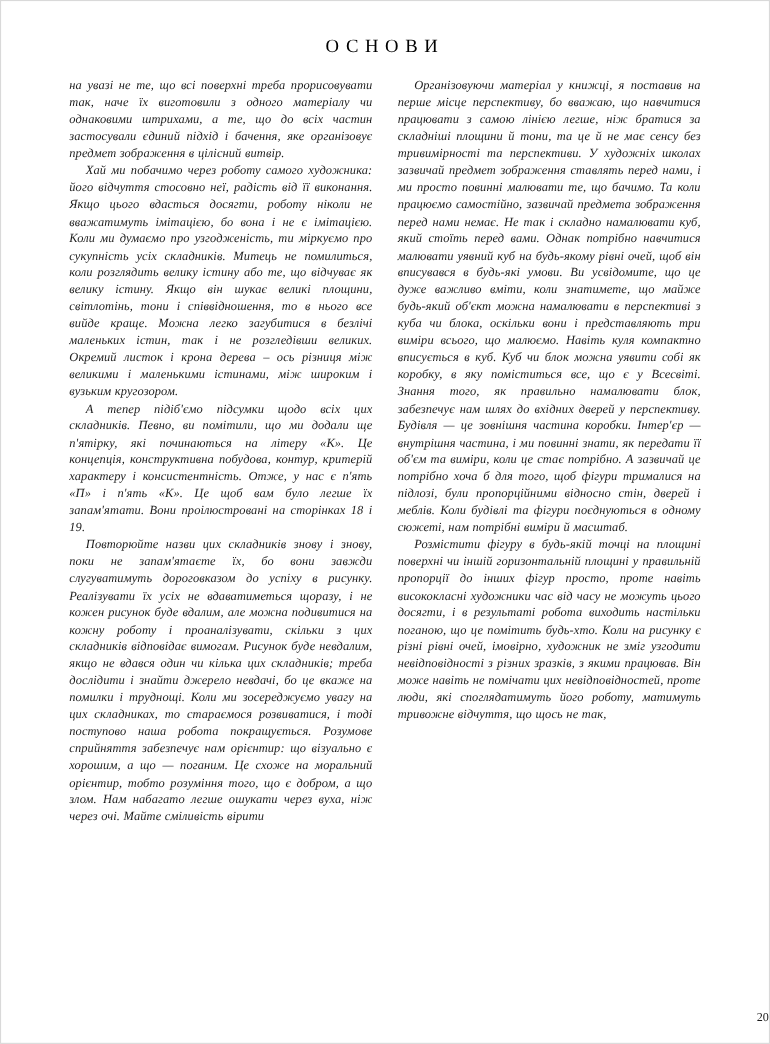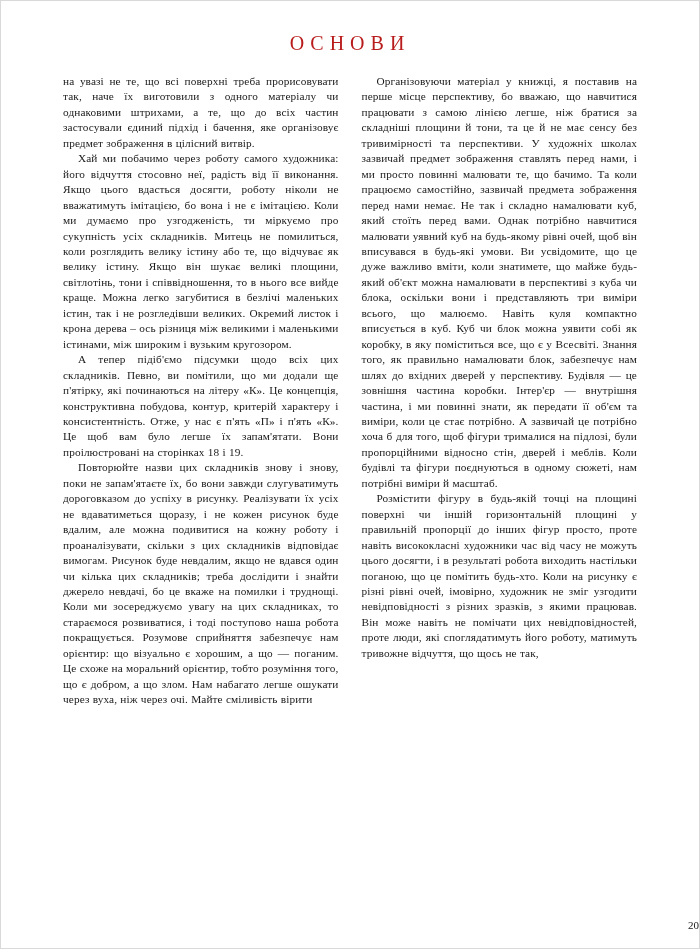--- a/index.html
+++ b/index.html
@@ -22,10 +22,10 @@
   .page-title {
     margin-top: 31px;
     text-align: center;
-    font-size: 20px;
+    font-size: 17px;
     font-weight: normal;
     letter-spacing: 6px;
-    color: #b91c1c;
+    color: #000000;
   }
   .columns {
     display: flex;

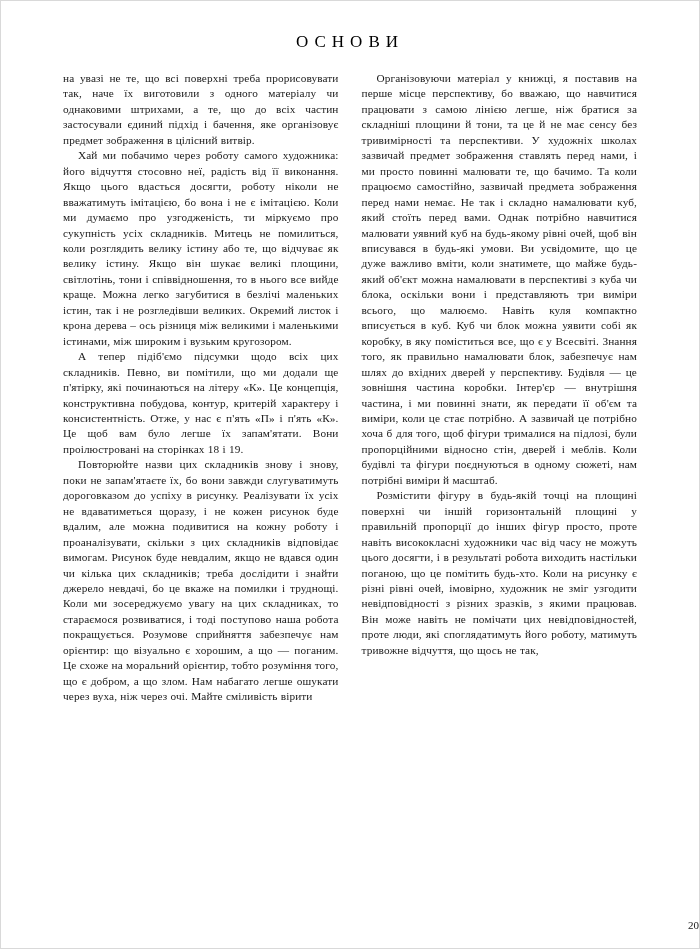--- a/index.html
+++ b/index.html
@@ -43,6 +43,7 @@
   }
   .column p {
     margin: 0;
+    font-style: italic;
   }
   .column p.indent {
     text-indent: 15px;

